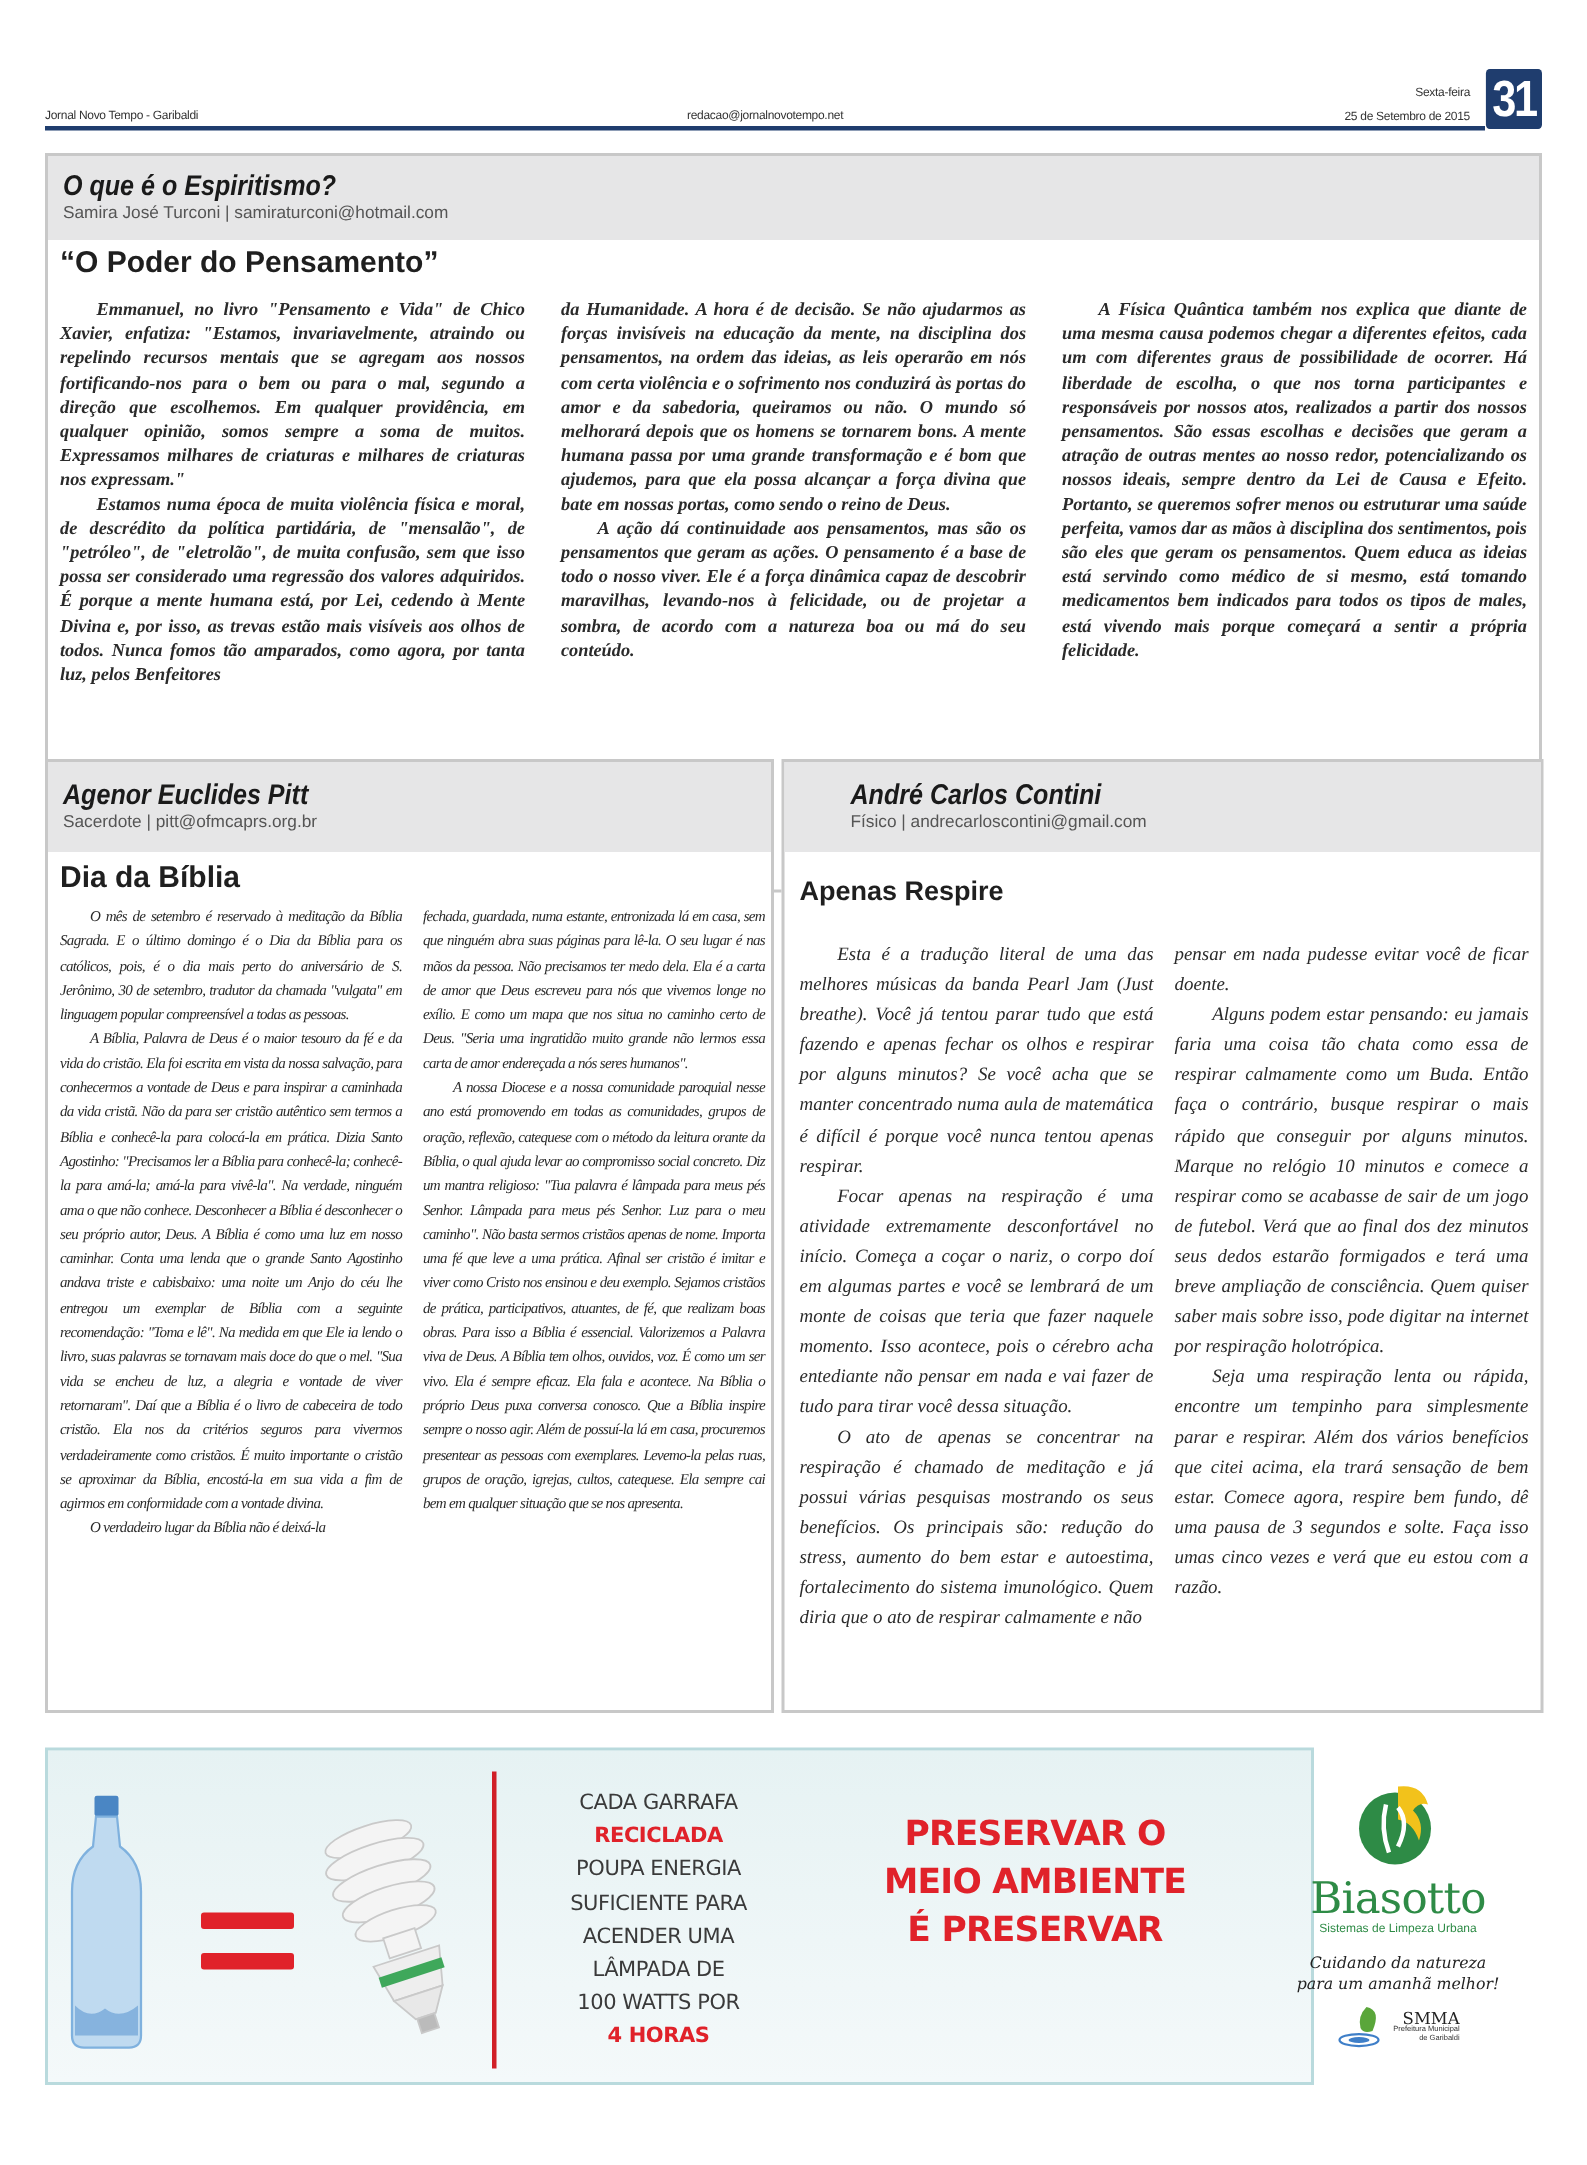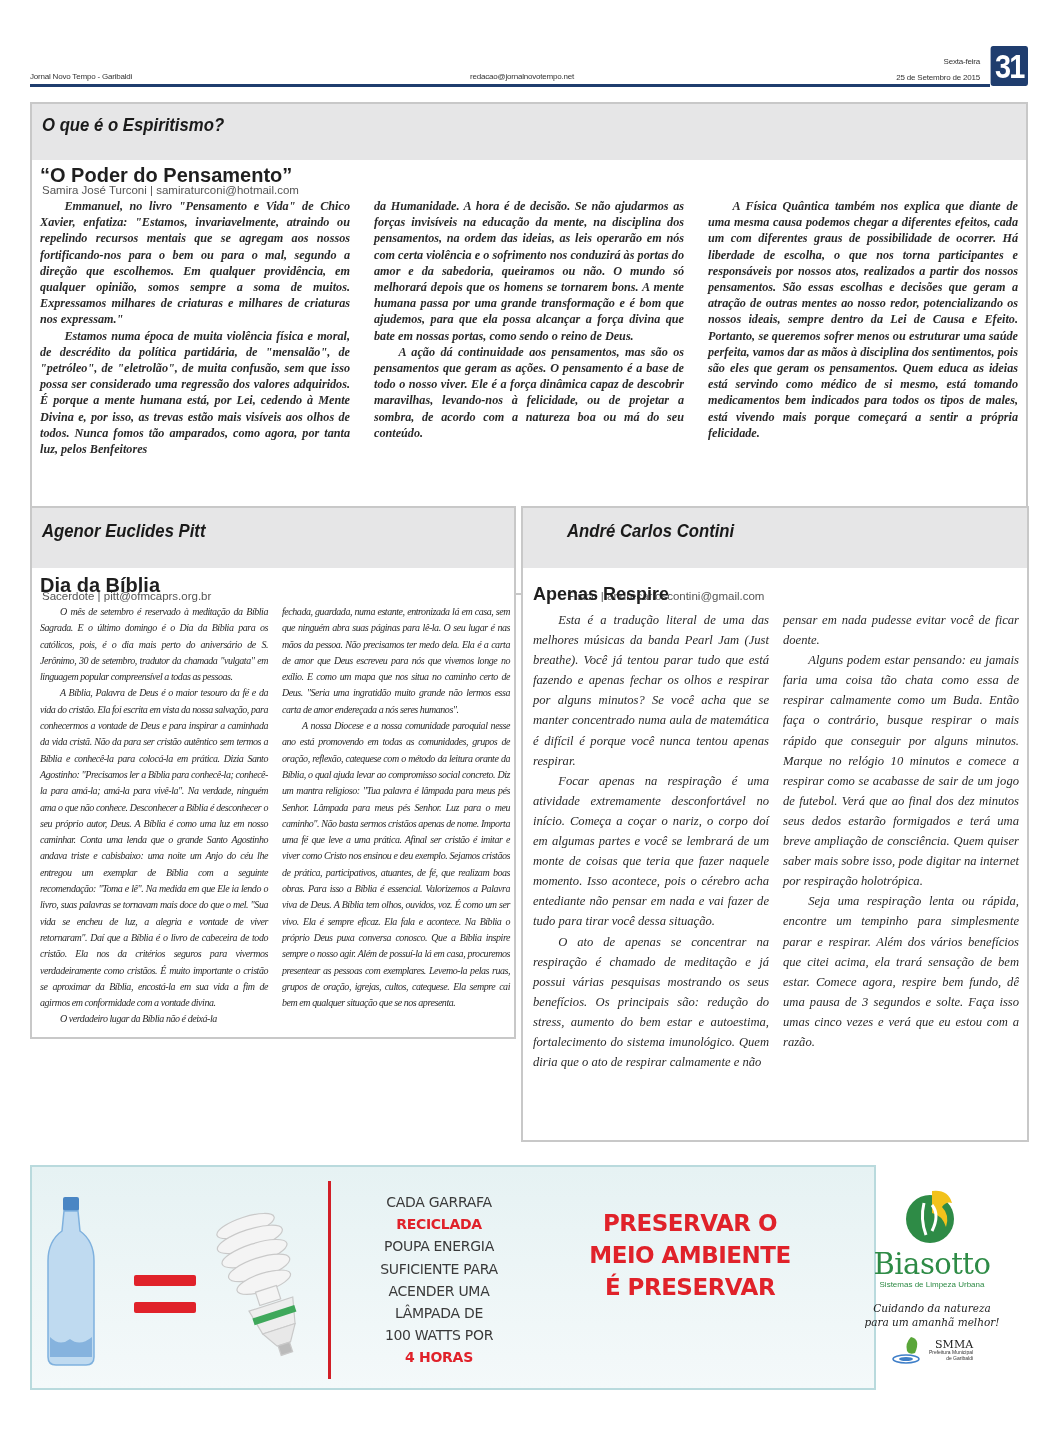--- a/index.html
+++ b/index.html
@@ -10,7 +10,7 @@
   .page-header { position: absolute; left: 30px; top: 46px; width: 998px; height: 42px; }
   .hdr-left, .hdr-center, .hdr-right { position: absolute; font-size: 8px; color: #333; letter-spacing: -0.2px; }
   .hdr-left { left: 0; top: 26px; }
-  .hdr-center { left: 440px; top: 26px; }
+  .hdr-center { left: 428px; top: 26px; }
   .hdr-right { right: 48px; top: 8px; text-align: right; line-height: 16px; }
   .page-num { position: absolute; right: 0; top: 0; width: 44px; height: 40px; background: #1f3d6e; color: #fff;
               font-family: "Liberation Sans", sans-serif; font-weight: bold; font-size: 34px; line-height: 40px;

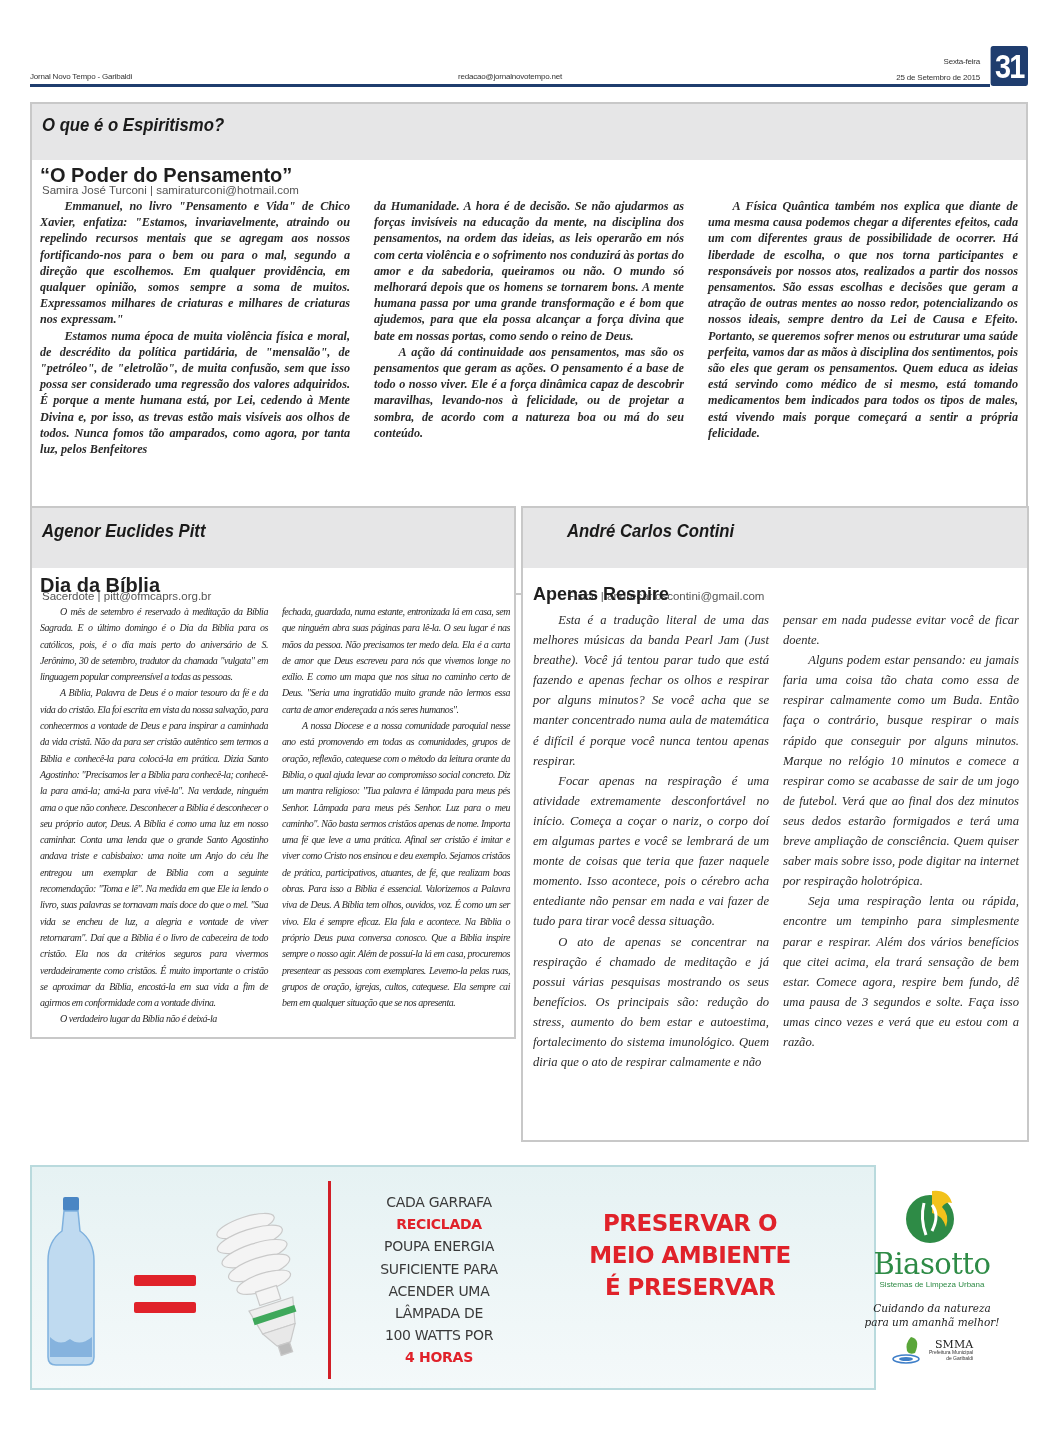--- a/index.html
+++ b/index.html
@@ -22,7 +22,7 @@
   .box-head { background: #e6e6e7; padding: 0 0 0 10px; }
   .col-title { font-family: "Liberation Sans", sans-serif; font-style: italic; font-weight: bold; font-size: 19px;
                color: #1a1a1a; transform: scaleX(0.88); transform-origin: left; white-space: nowrap; }
-  .byline { font-size: 11.5px; color: #555; margin-top: 48px; }
+  .byline { font-size: 11.5px; color: #555; }
   .art-title { font-family: "Liberation Sans", sans-serif; font-weight: bold; color: #1f1f1f; }
 
   .cols { position: absolute; display: flex; }

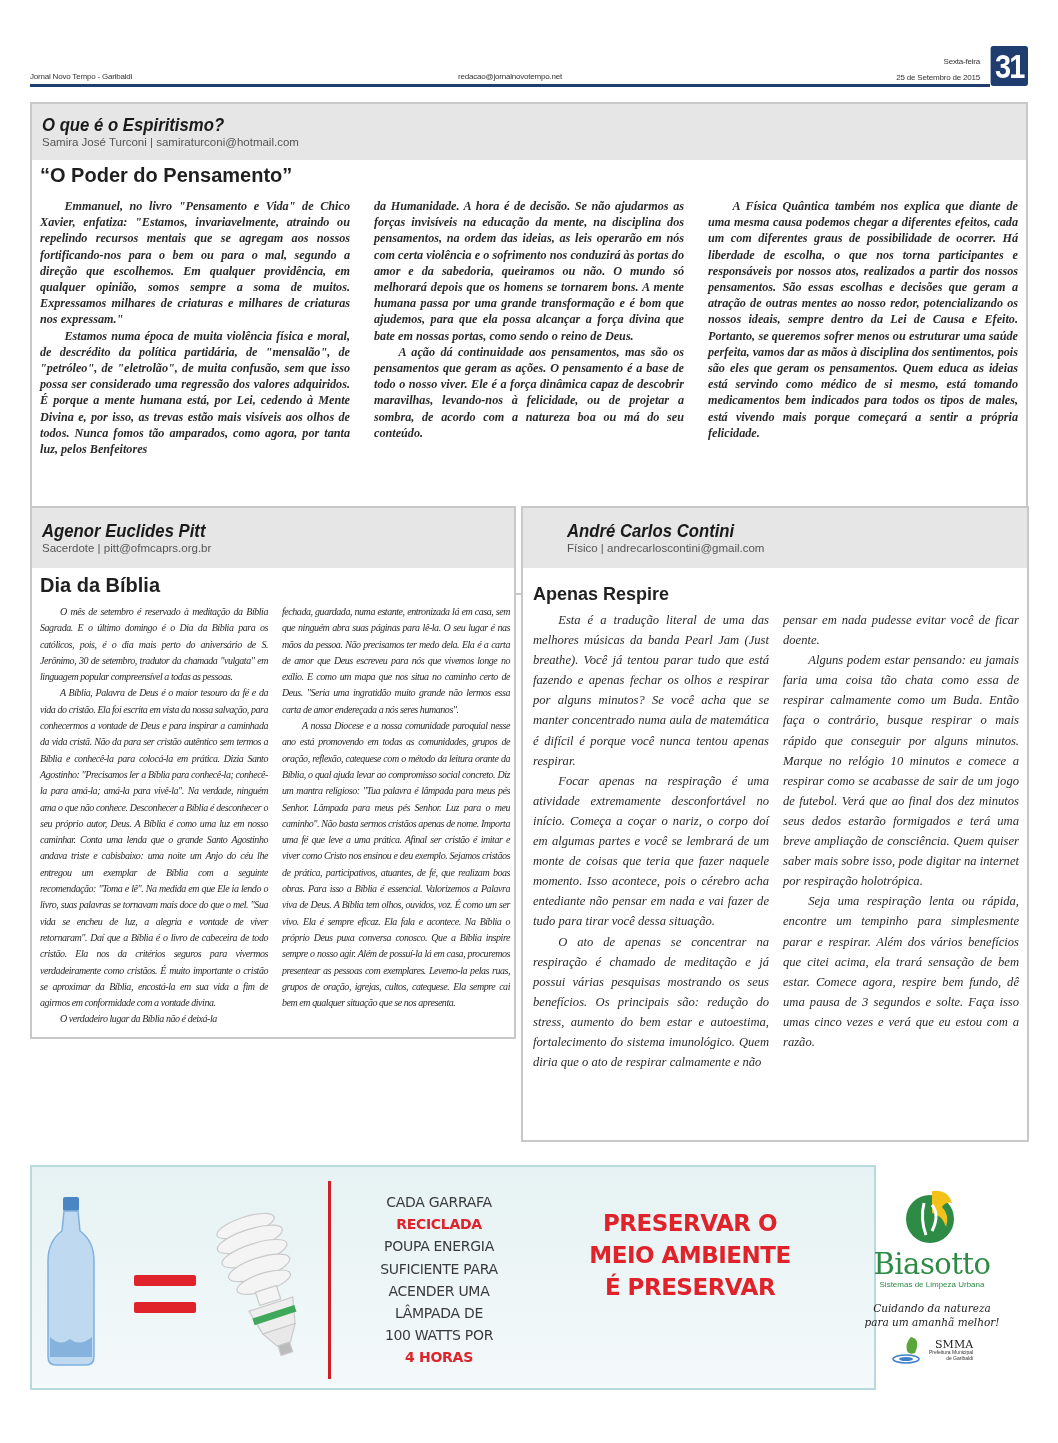--- a/index.html
+++ b/index.html
@@ -38,7 +38,7 @@
   #box1 .col:last-child { margin-right: 0; }
 
   
-  #box2 { left: 30px; top: 506px; width: 486px; height: 533px; }
+  #box2 { left: 30px; top: 506px; width: 486px; height: 636px; }
   #box2 .box-head { height: 60px; padding-top: 12px; }
   #box2 .art-title { position: absolute; left: 8px; top: 66px; font-size: 20px; }
   #box2 .cols { left: 8px; top: 96px; width: 470px; }

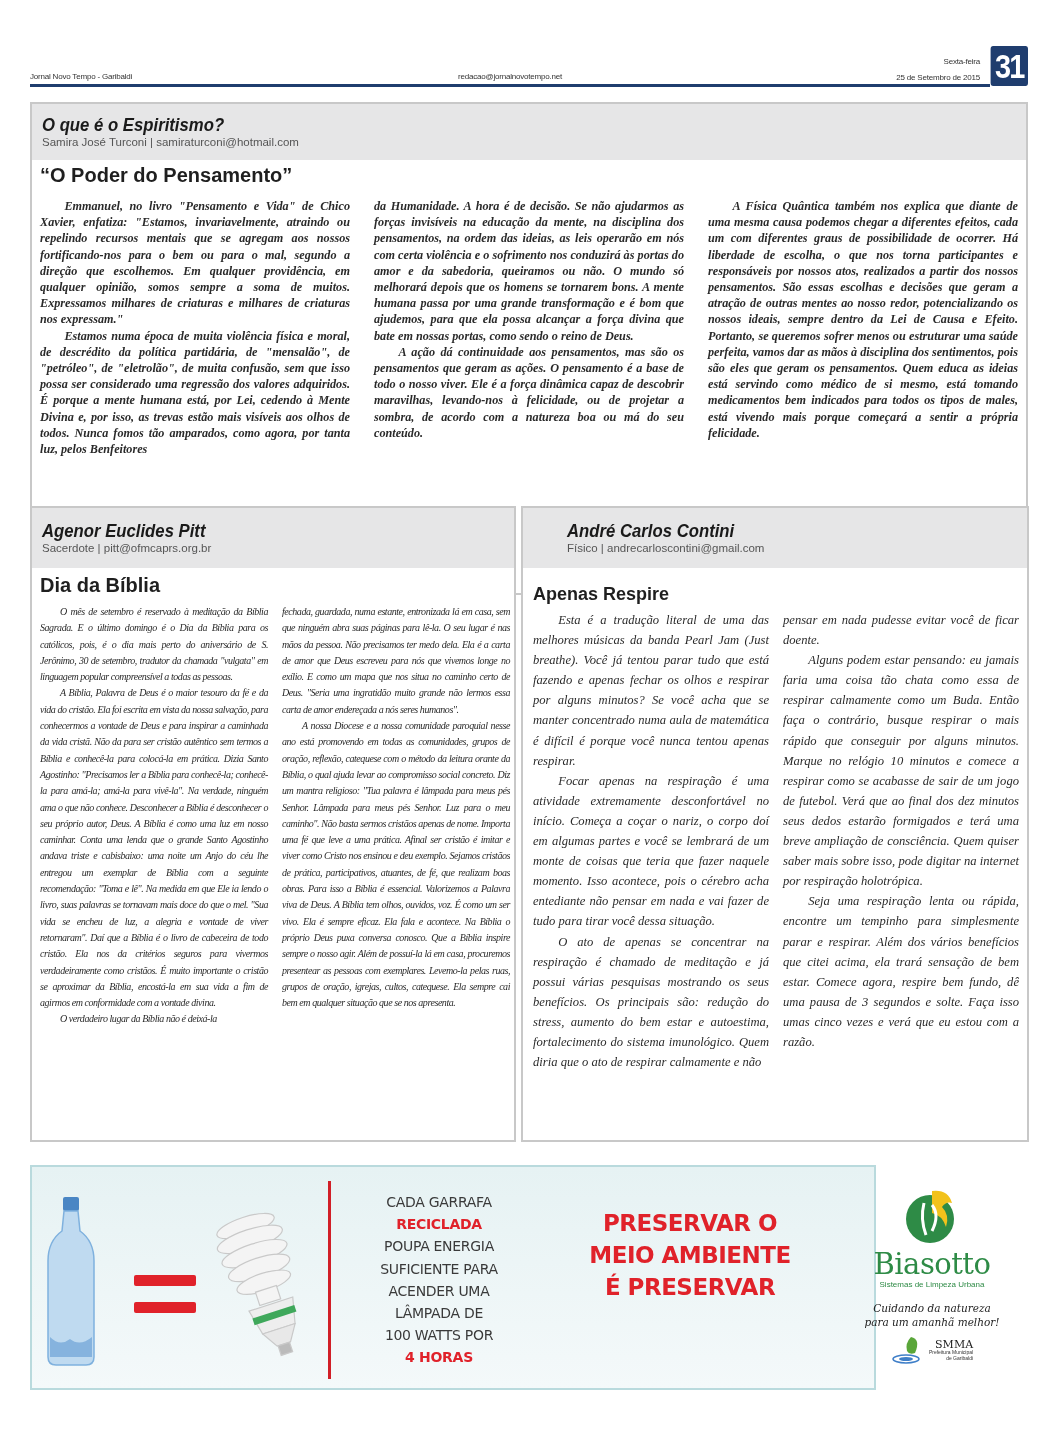--- a/index.html
+++ b/index.html
@@ -49,7 +49,7 @@
   #box3 { left: 521px; top: 506px; width: 508px; height: 636px; }
   #box3 .box-head { height: 60px; padding: 12px 0 0 44px; }
   #box3 .art-title { position: absolute; left: 10px; top: 76px; font-size: 18px; }
-  #box3 .cols { left: 10px; top: 102px; width: 486px; }
+  #box3 .cols { left: 10px; top: 118px; width: 486px; }
   #box3 .col { width: 236px; margin-right: 14px; font-size: 12.6px; line-height: 20.1px; }
   #box3 .col:last-child { margin-right: 0; }
 

